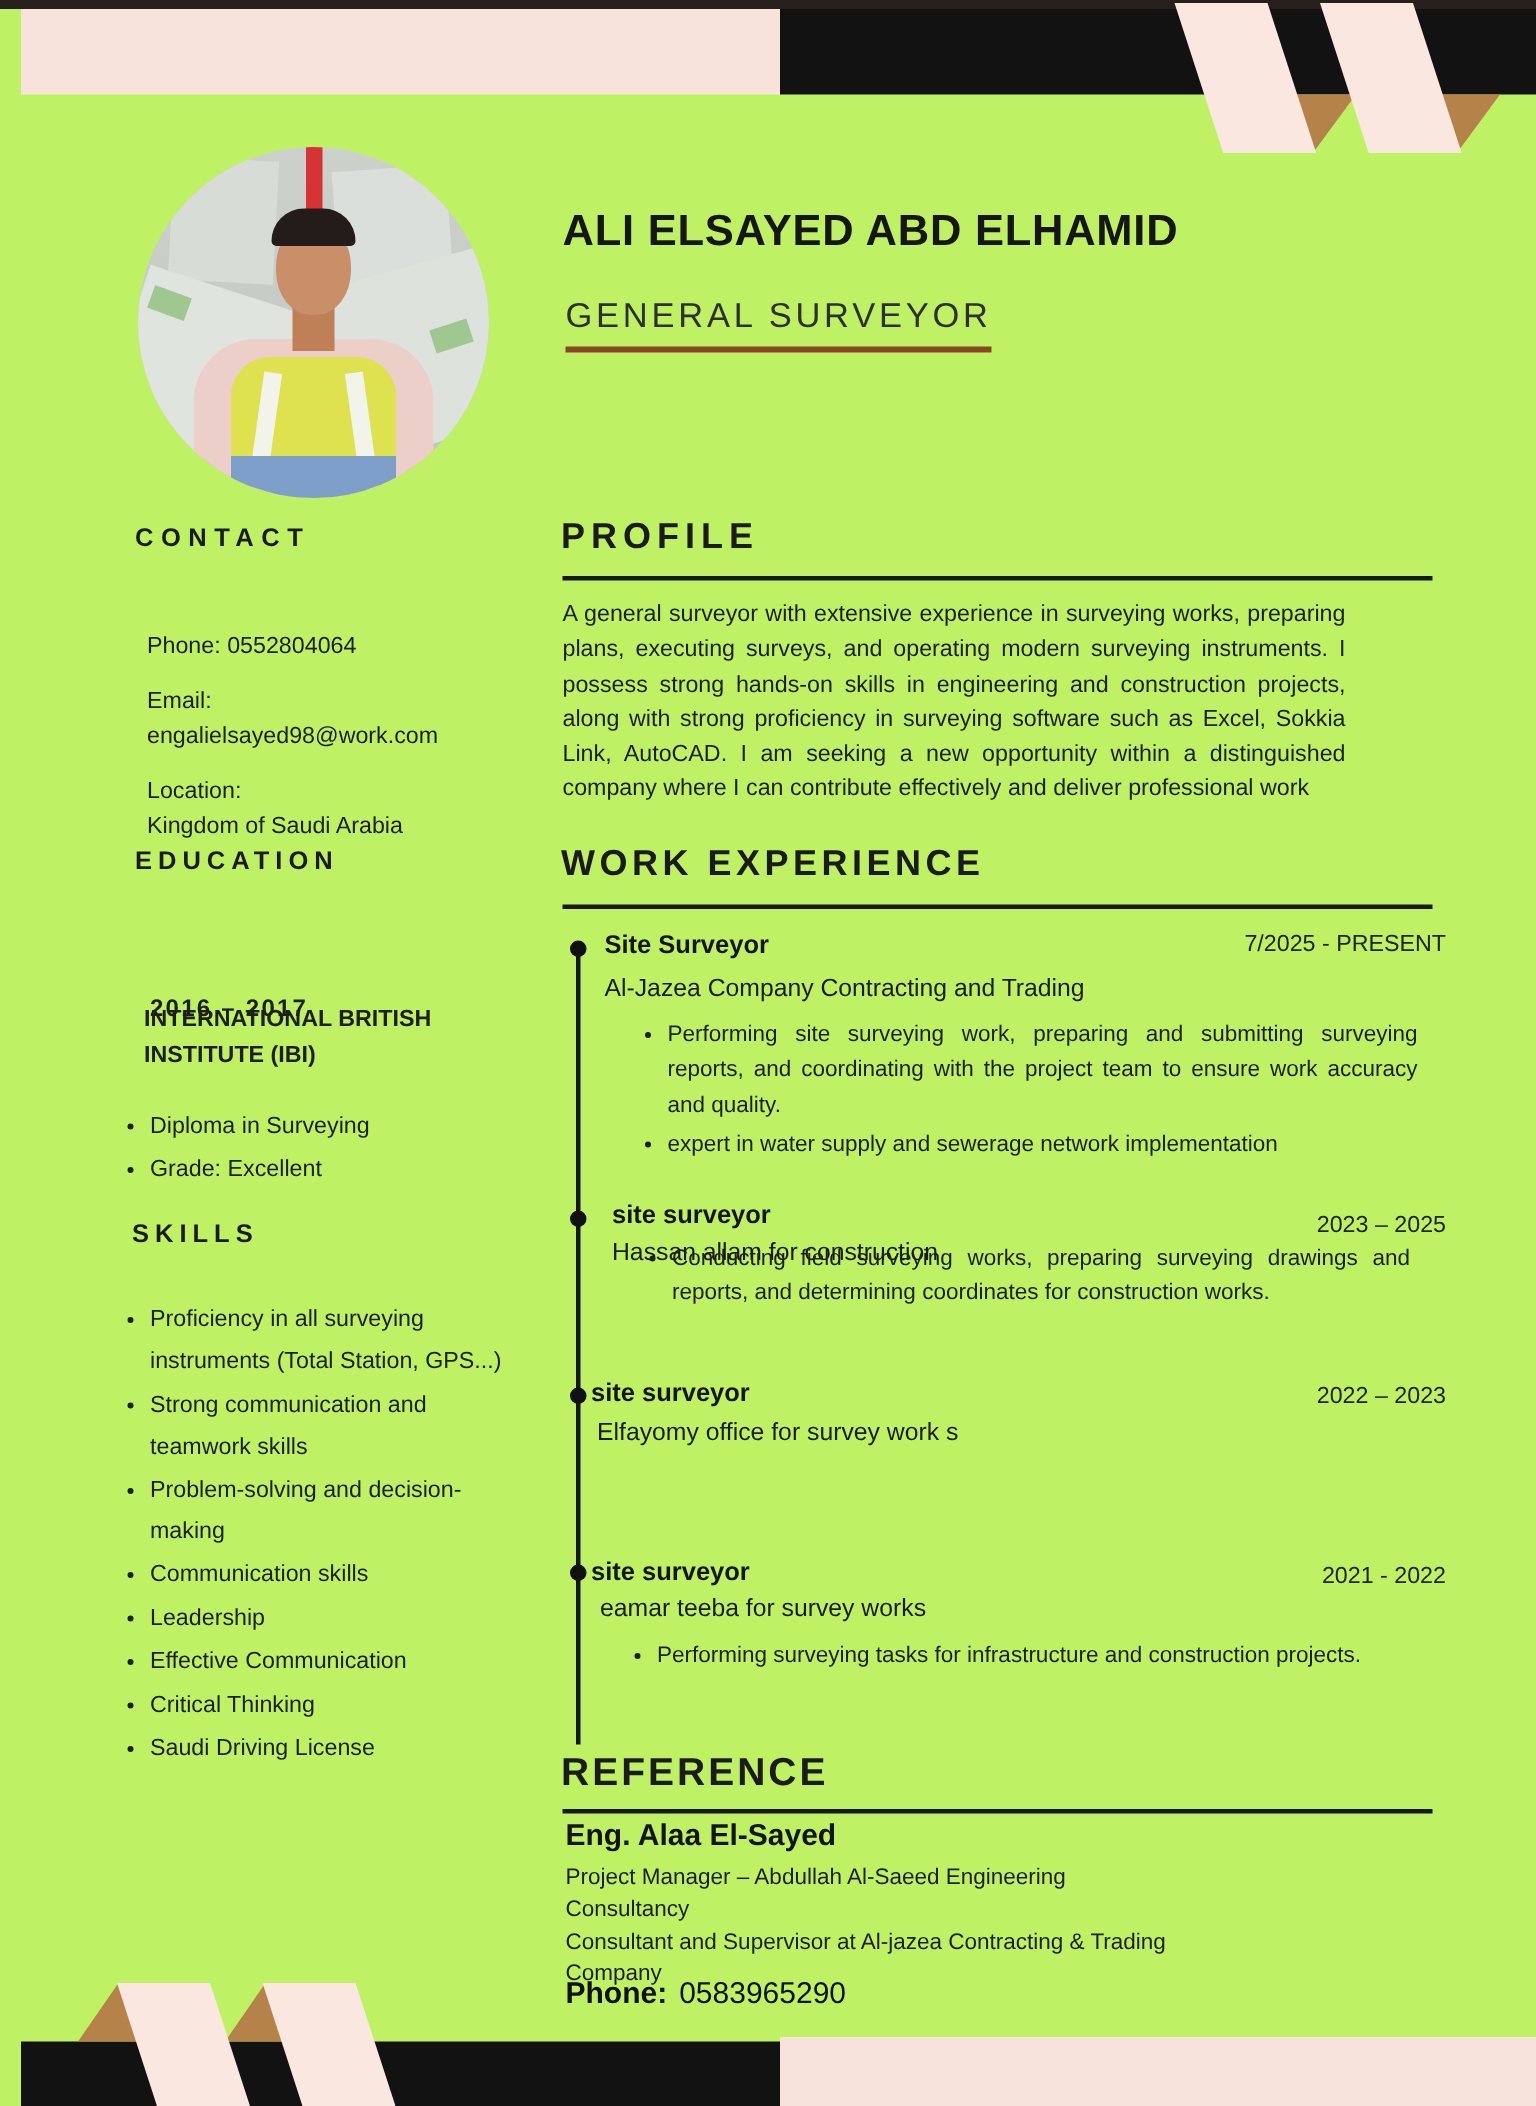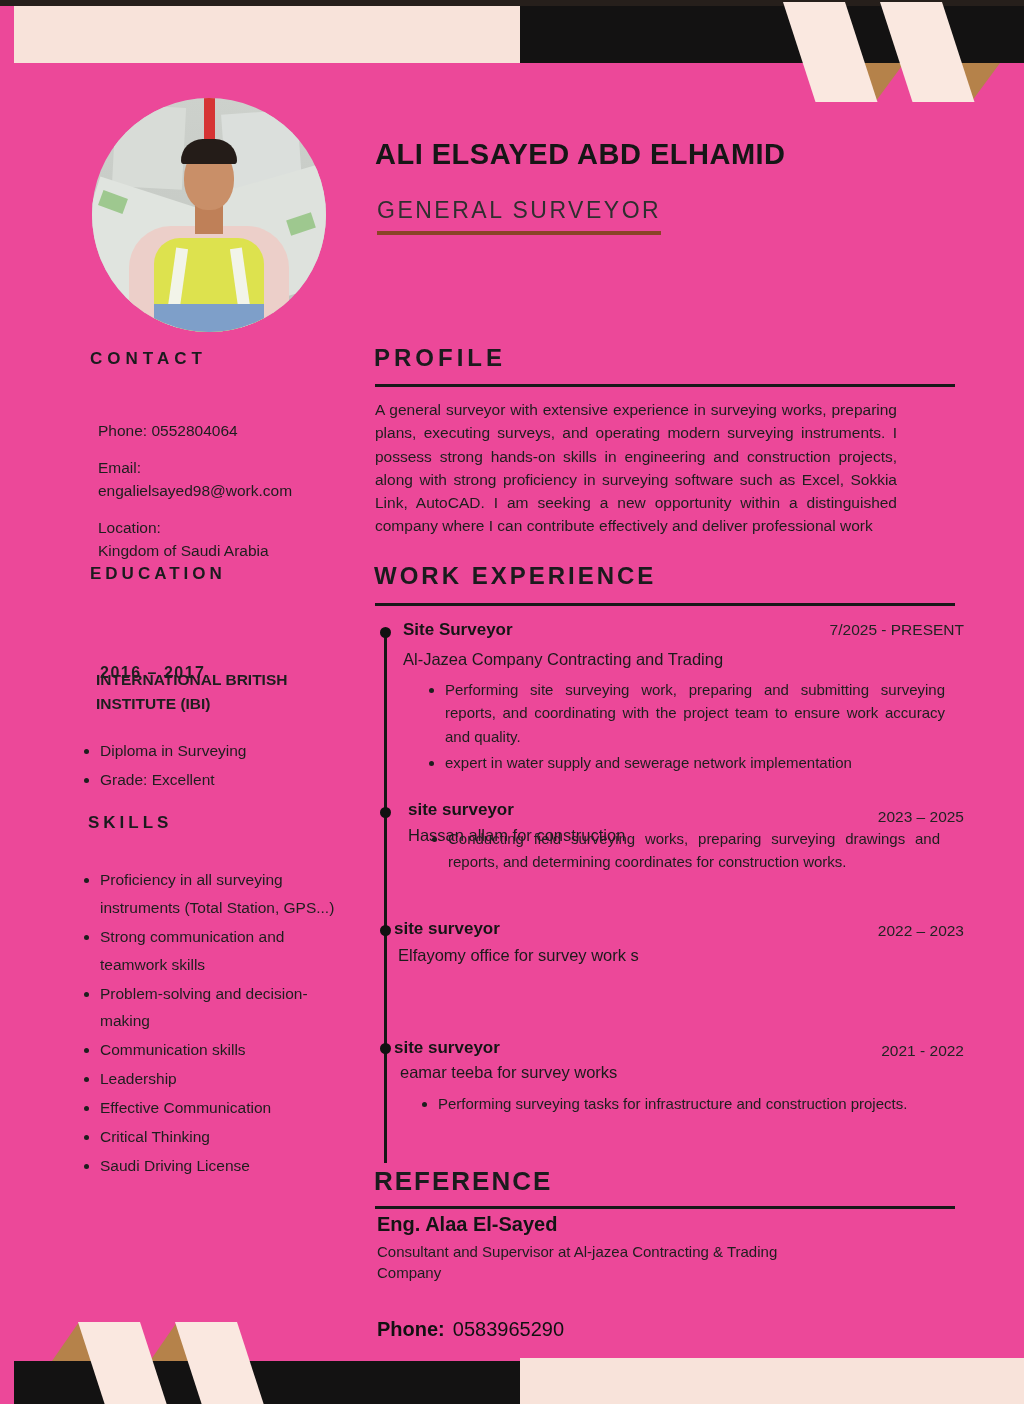--- a/index.html
+++ b/index.html
@@ -5,7 +5,7 @@
   html,body{margin:0;padding:0;background:#e9e9e9;}
   .page{
     position:relative;width:1024px;height:1404px;margin:0 auto;
-    background:#ec4899;overflow:hidden;
+    background:#bef264;overflow:hidden;
     font-family:"Liberation Sans","DejaVu Sans",sans-serif;color:#1e1e1e;
   }
   

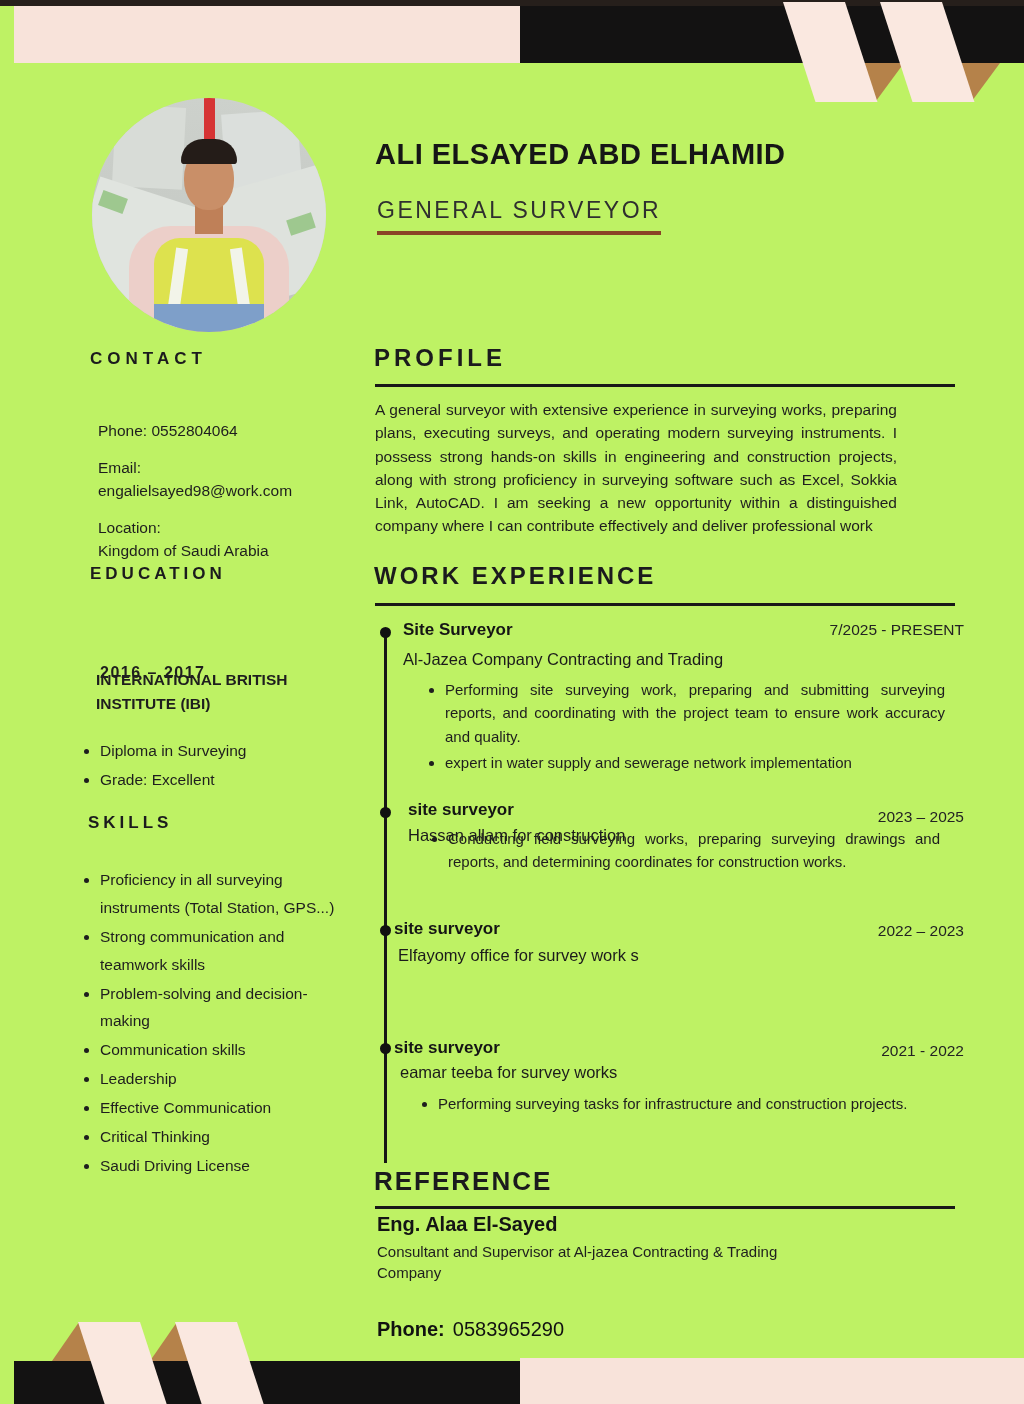--- a/index.html
+++ b/index.html
@@ -193,6 +193,7 @@
   <div class="rule" style="top:1206px;"></div>
   <div class="abs ref-name" style="left:377px;top:1213px;">Eng. Alaa El-Sayed</div>
   <div class="abs ref-lines" style="left:377px;top:1241px;">
+    <div>Project Manager – Abdullah Al-Saeed Engineering Consultancy</div>
     <div>Consultant and Supervisor at Al-jazea Contracting &amp; Trading Company</div>
   </div>
   <div class="abs ref-phone" style="left:377px;top:1318px;">

